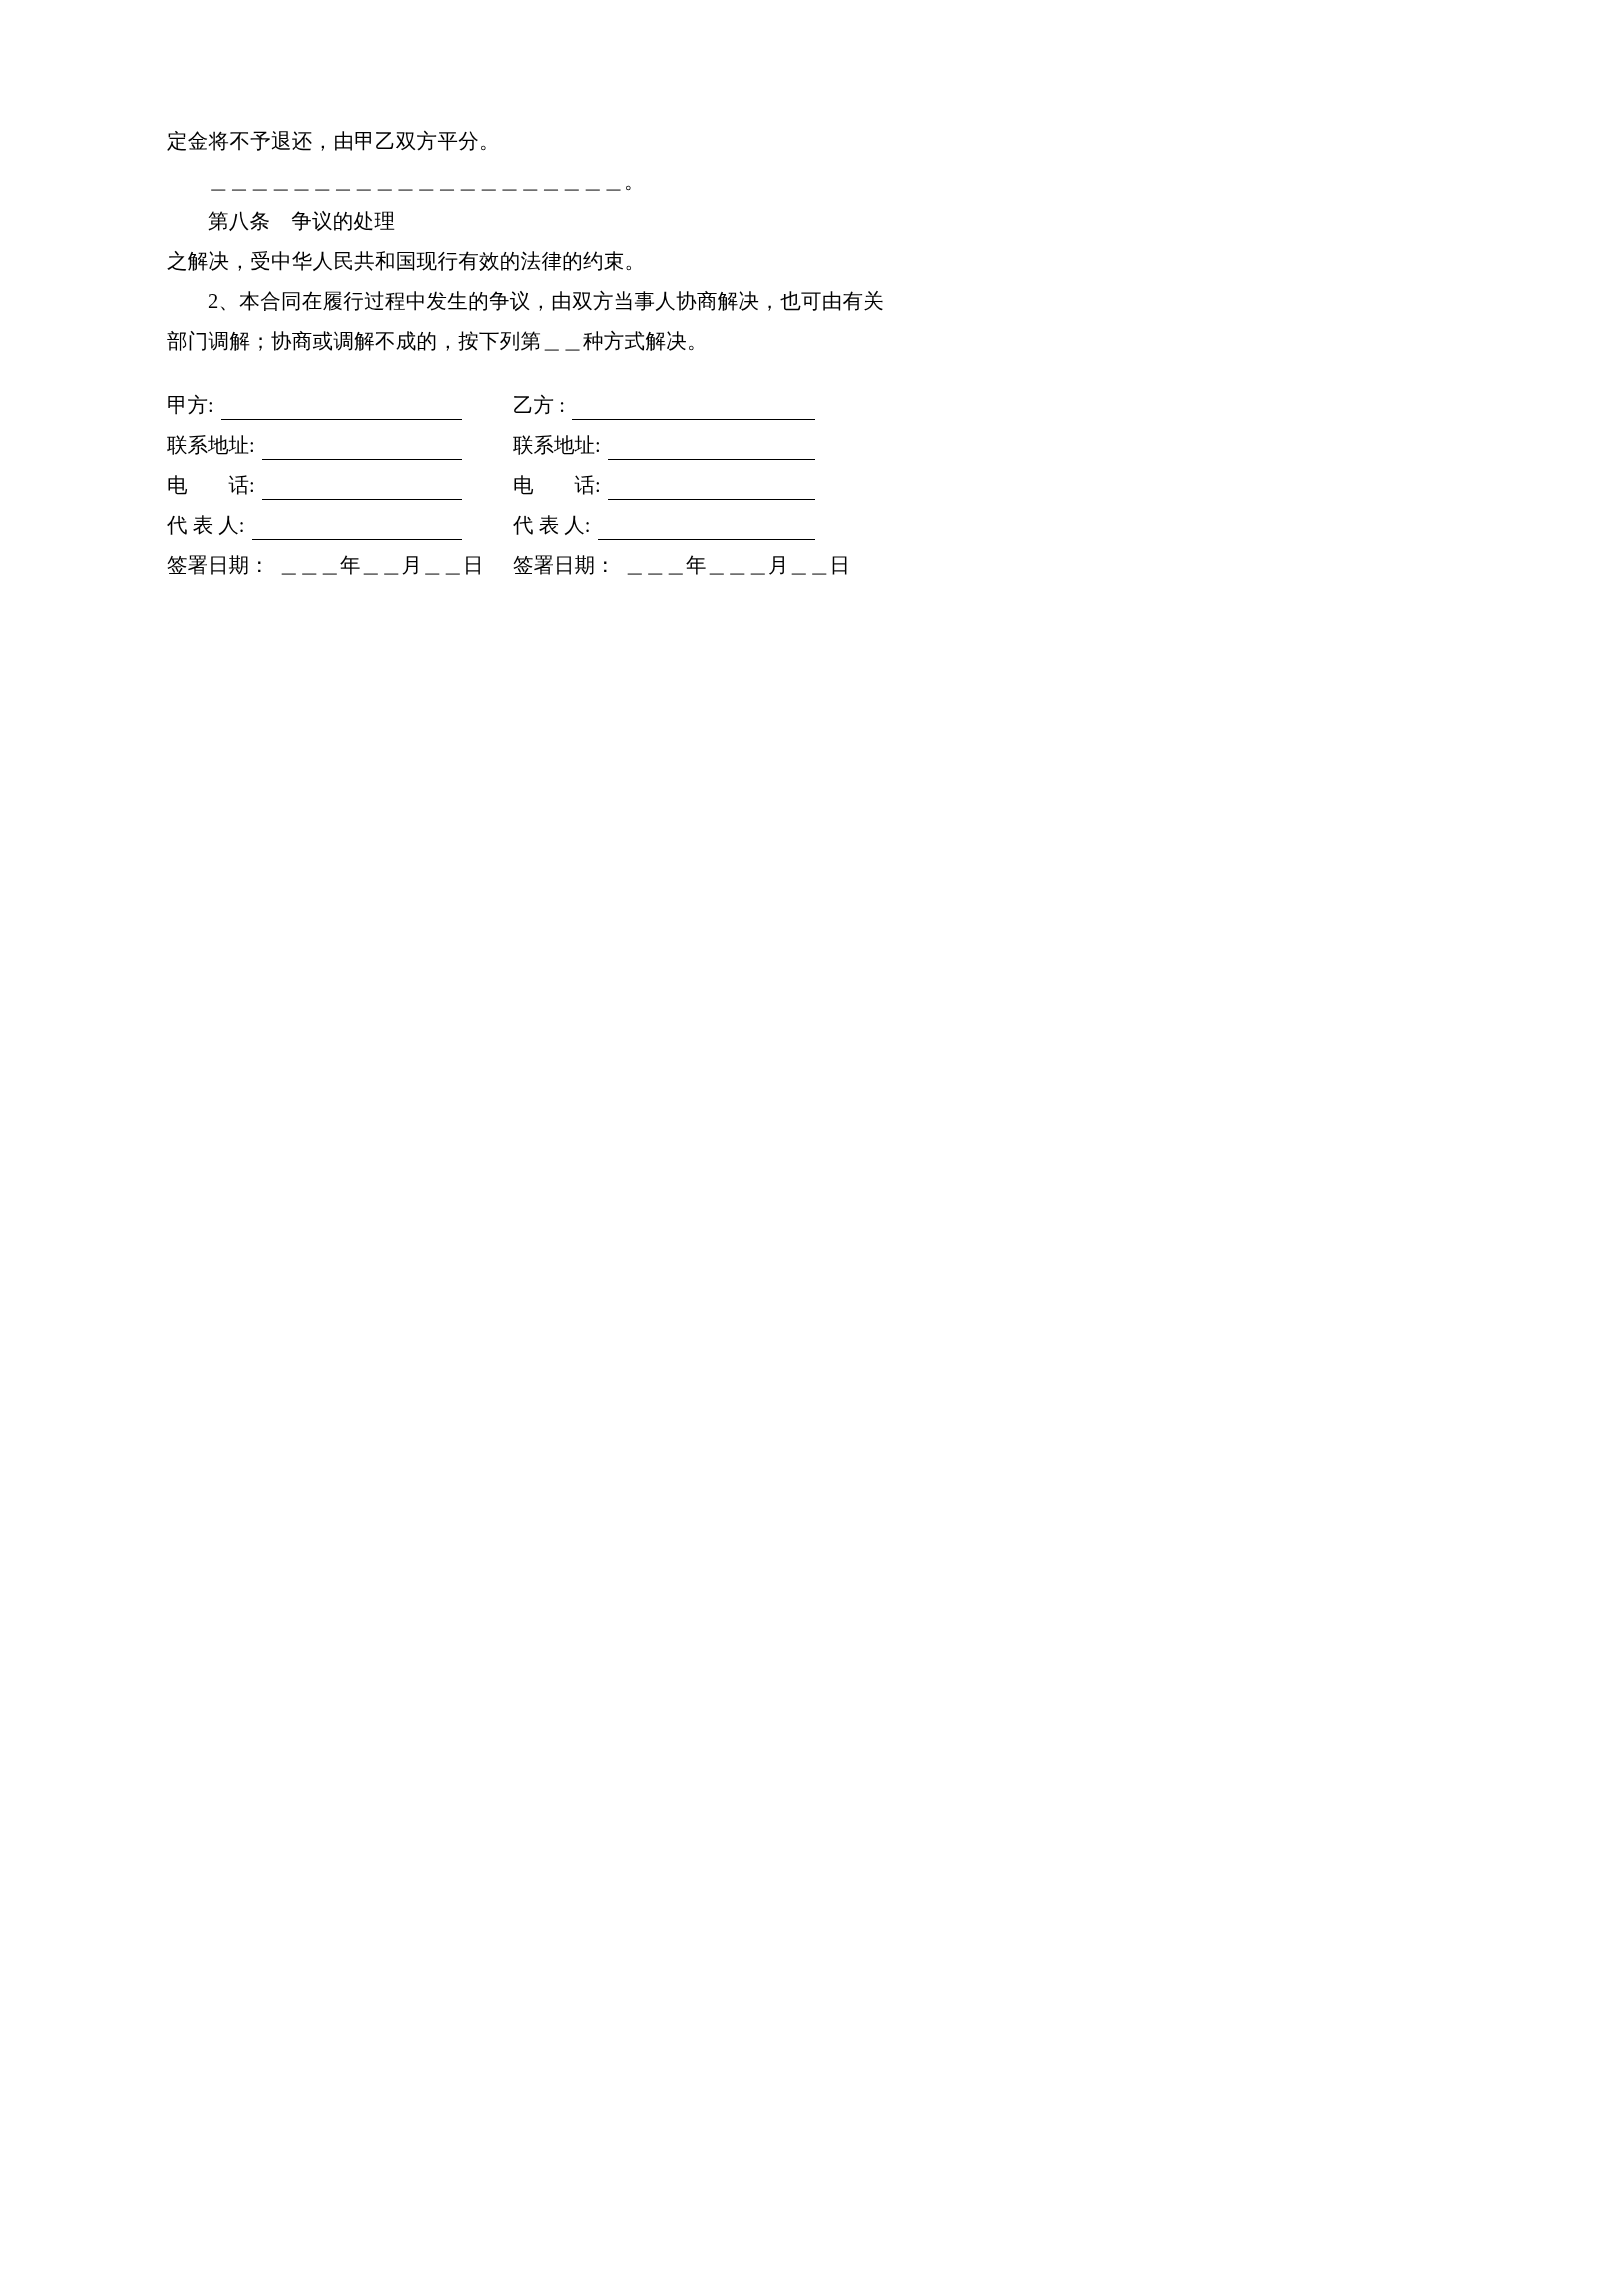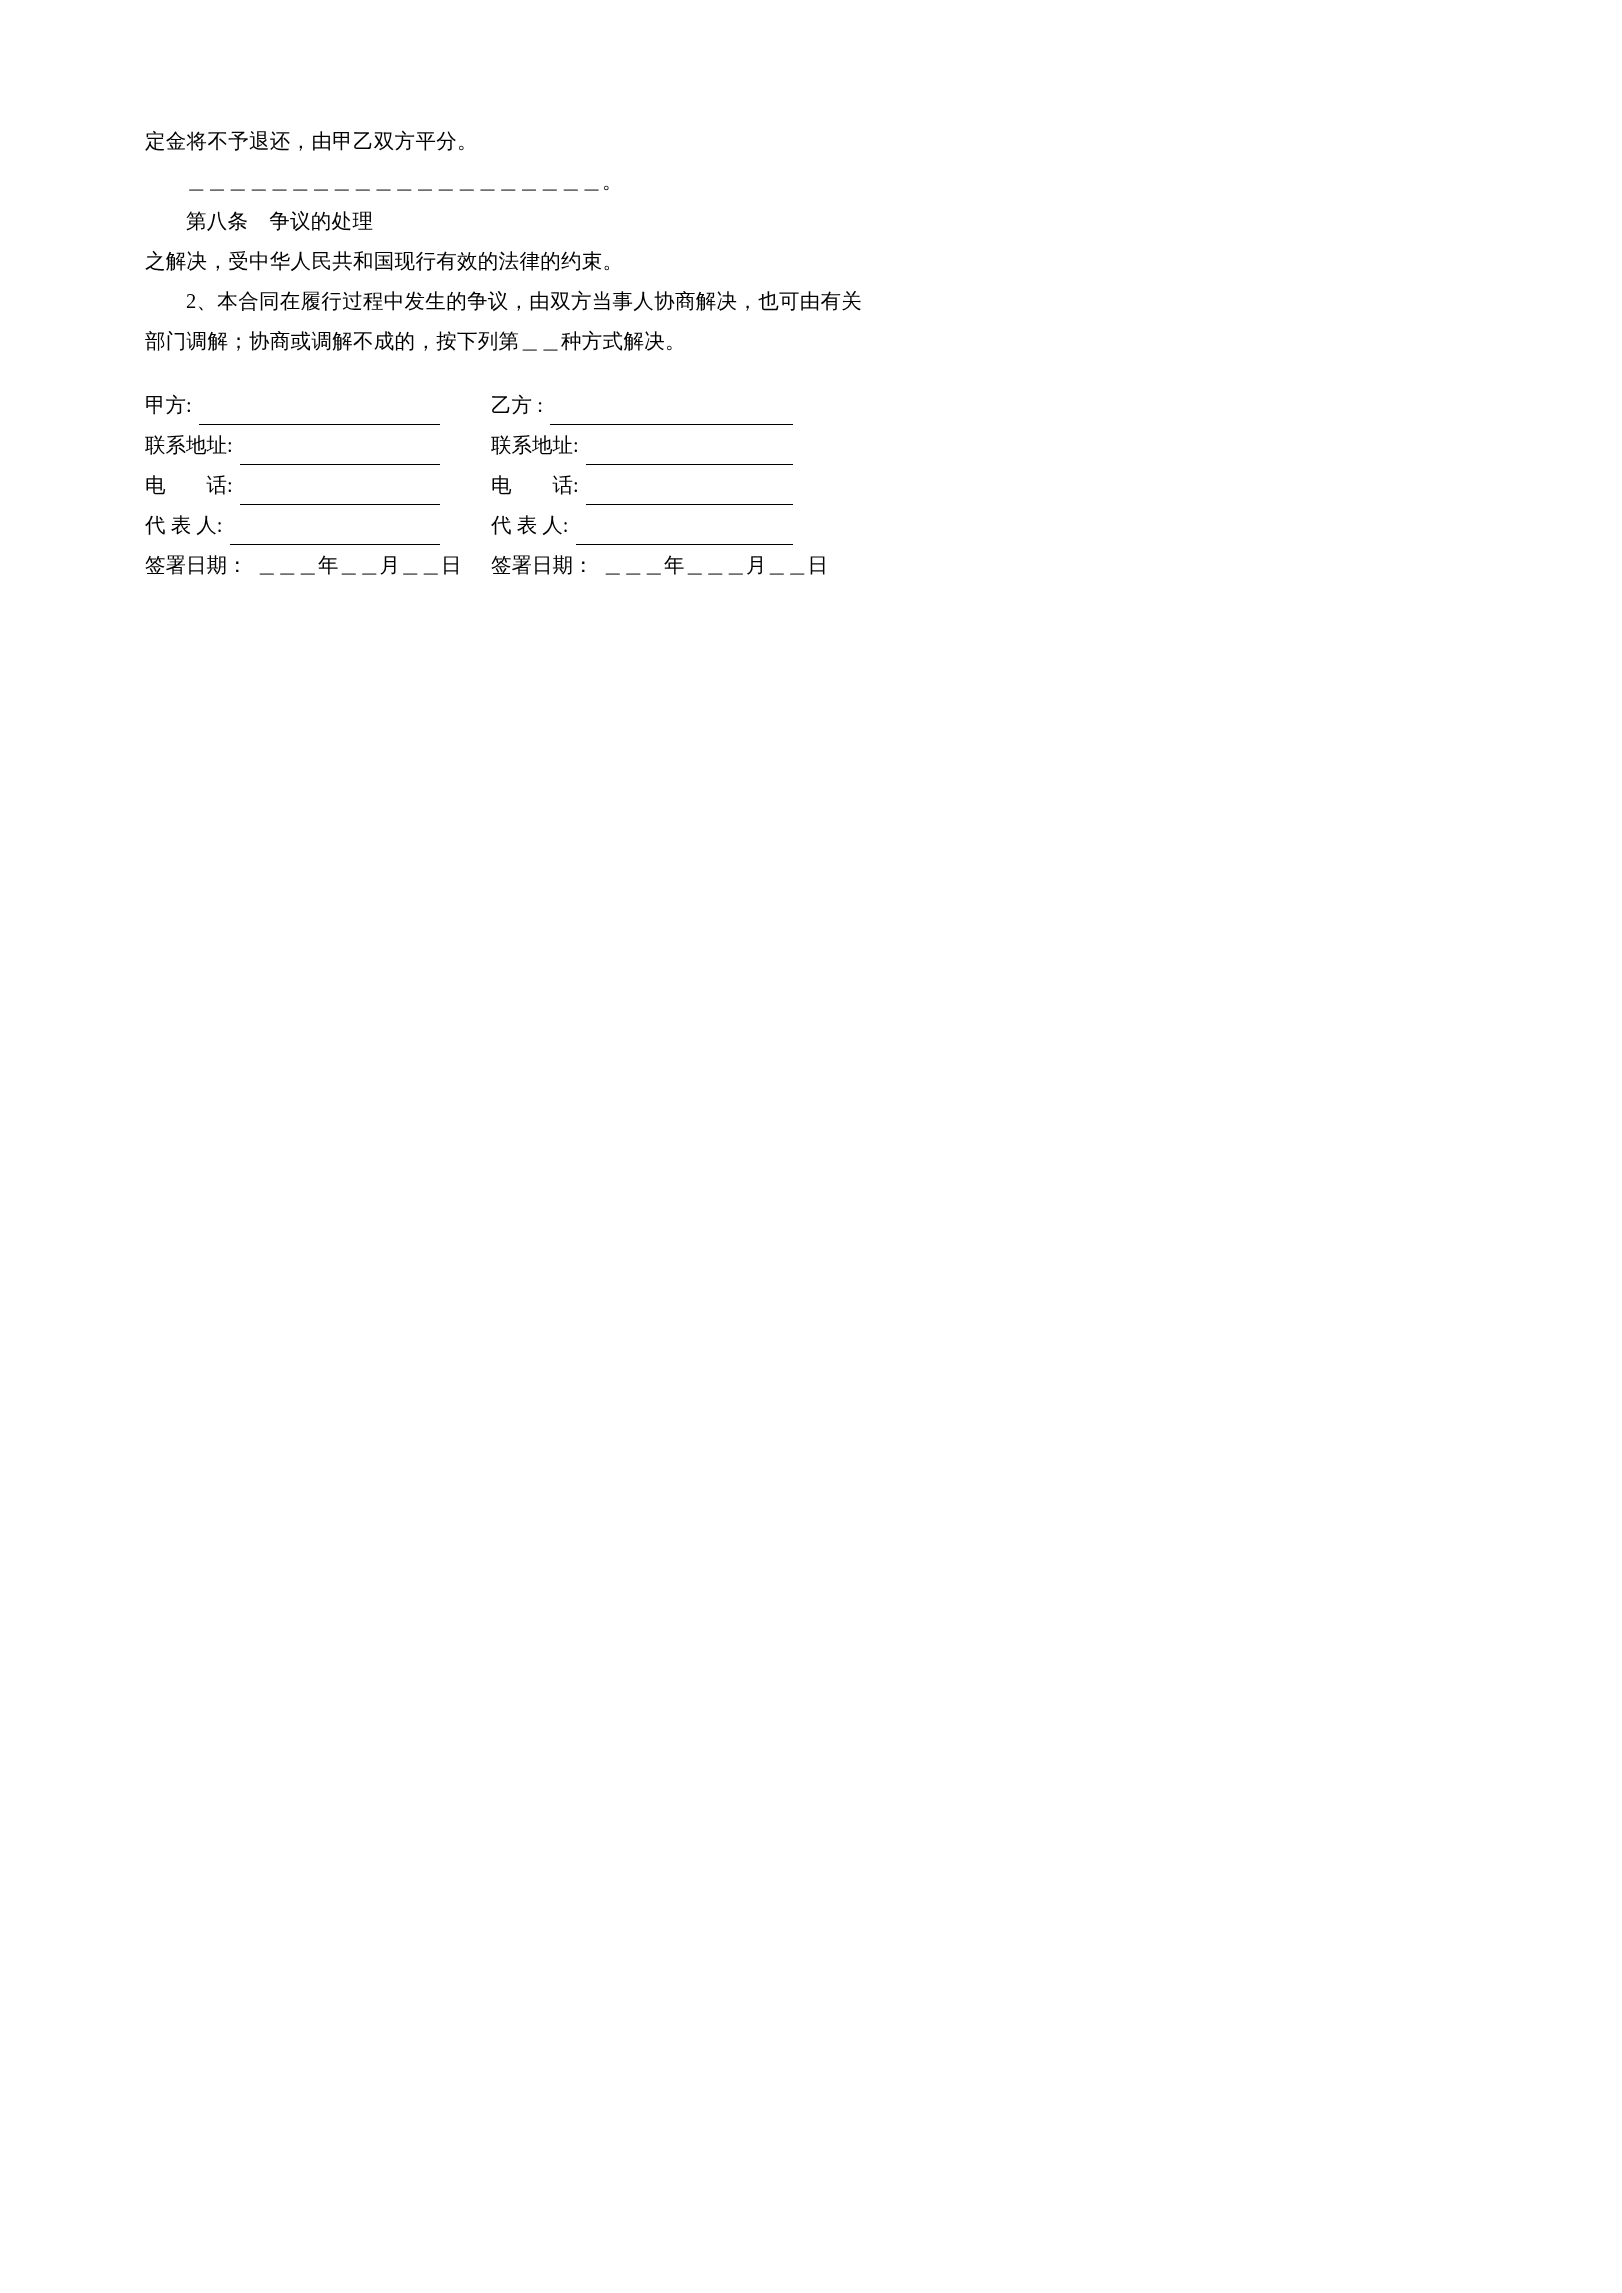--- a/index.html
+++ b/index.html
@@ -22,7 +22,7 @@
   .content {
     position: absolute;
     top: 121px;
-    left: 145px;
+    left: 167px;
     width: 1073px;
   }
   .para {

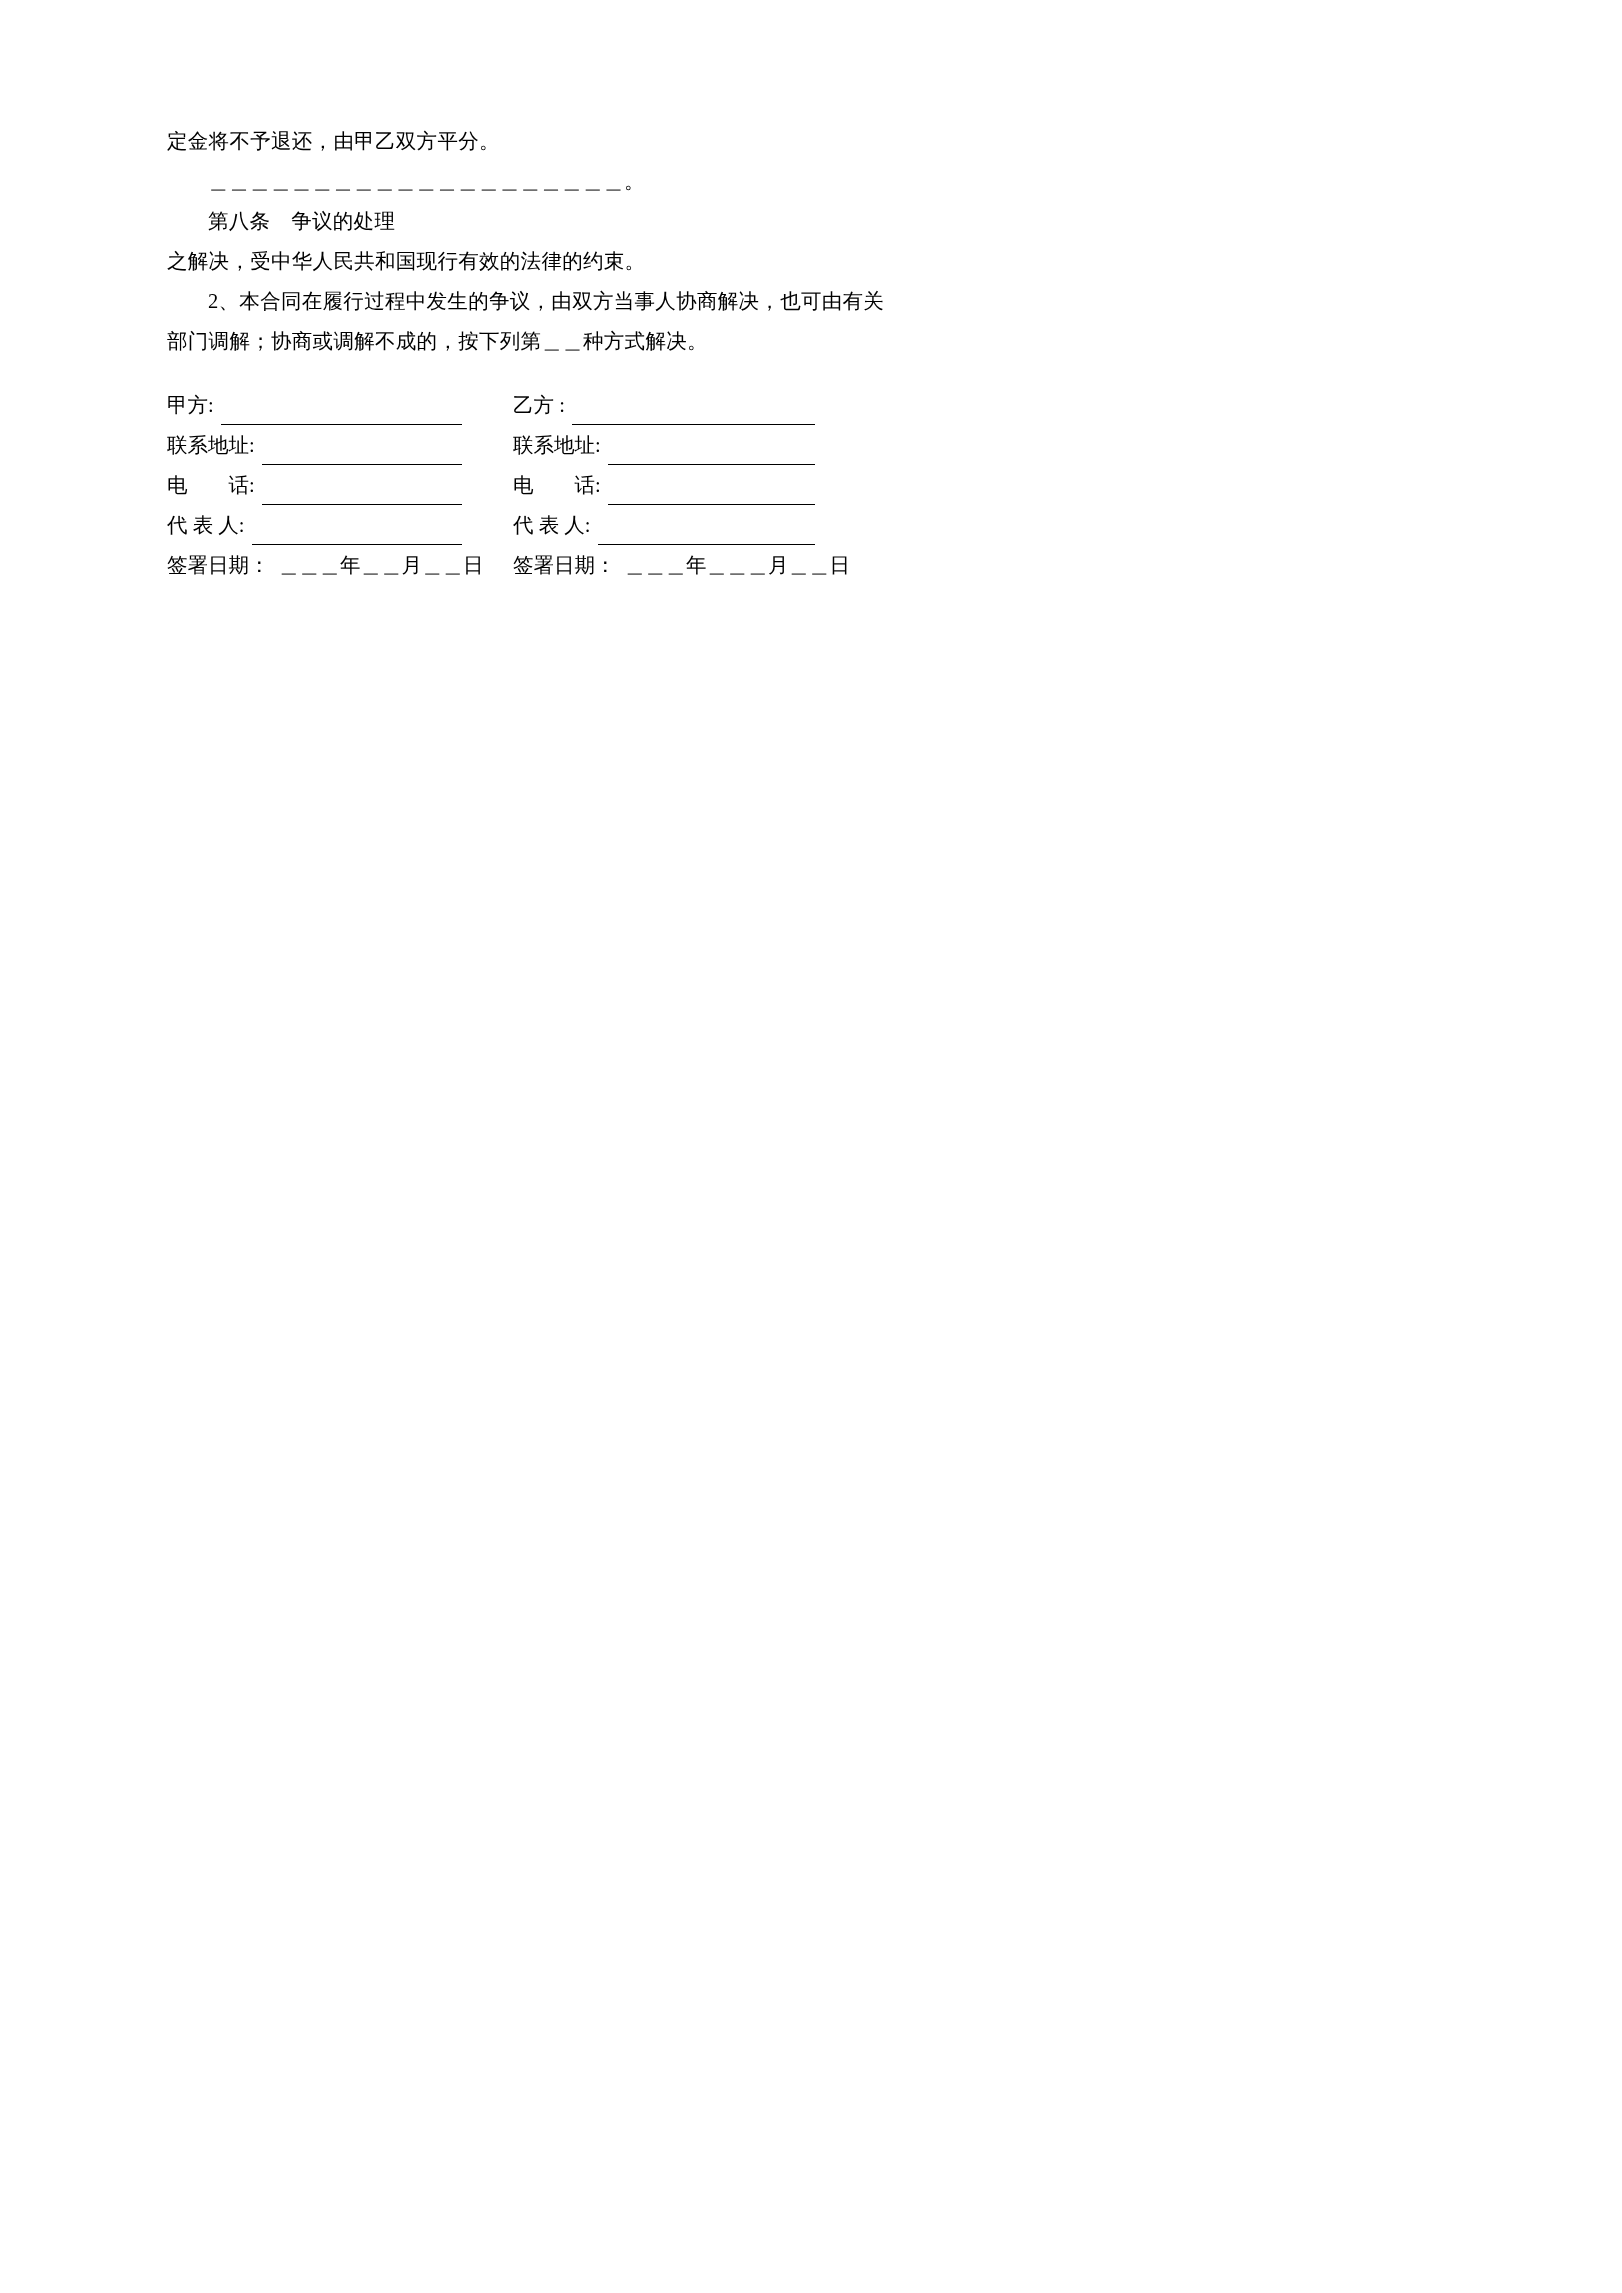--- a/index.html
+++ b/index.html
@@ -41,7 +41,7 @@
   .sig-col.b { width: 302px; }
   .sig-row {
     display: flex;
-    align-items: flex-end;
+    align-items: center;
     font-size: 20.5px;
     line-height: 40px;
     height: 40px;

